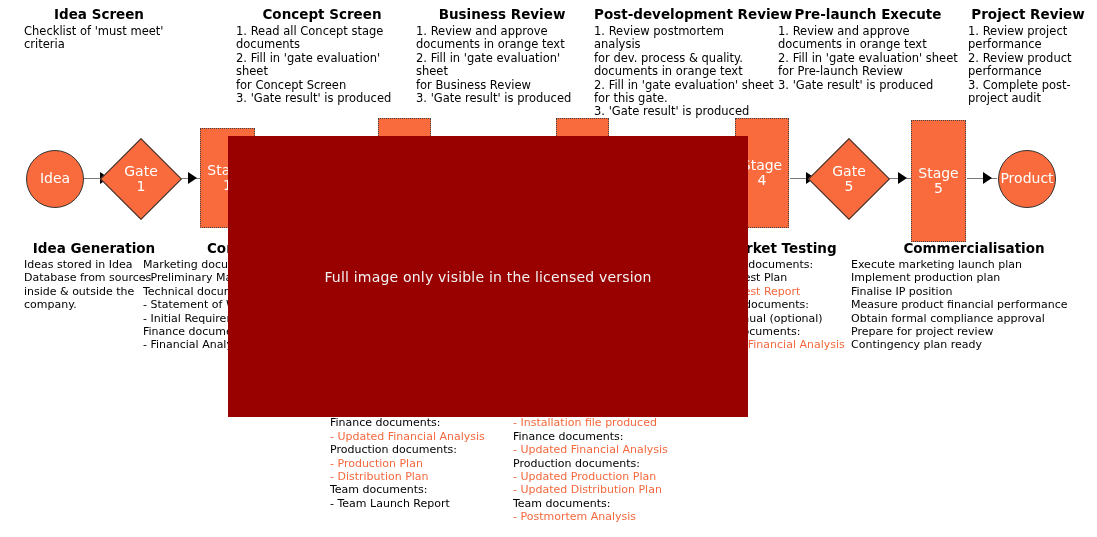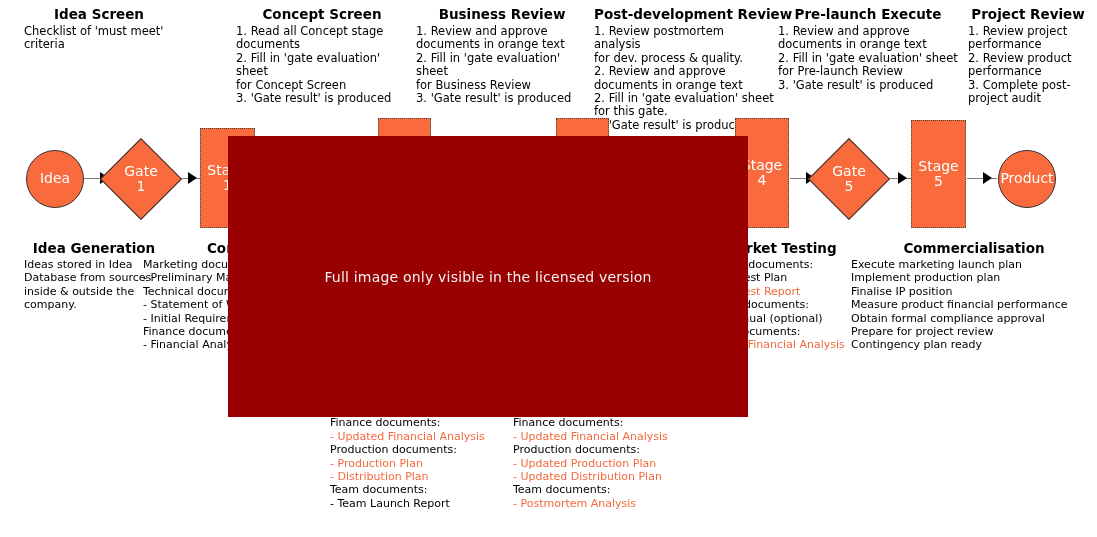--- a/index.html
+++ b/index.html
@@ -181,7 +181,6 @@
     <div class="col-body">
       <div>1. Review postmortem analysis</div>
       <div>for dev. process &amp; quality.</div>
-      <div>2. Review and approve</div>
       <div>documents in orange text</div>
       <div>2. Fill in 'gate evaluation' sheet</div>
       <div>for this gate.</div>

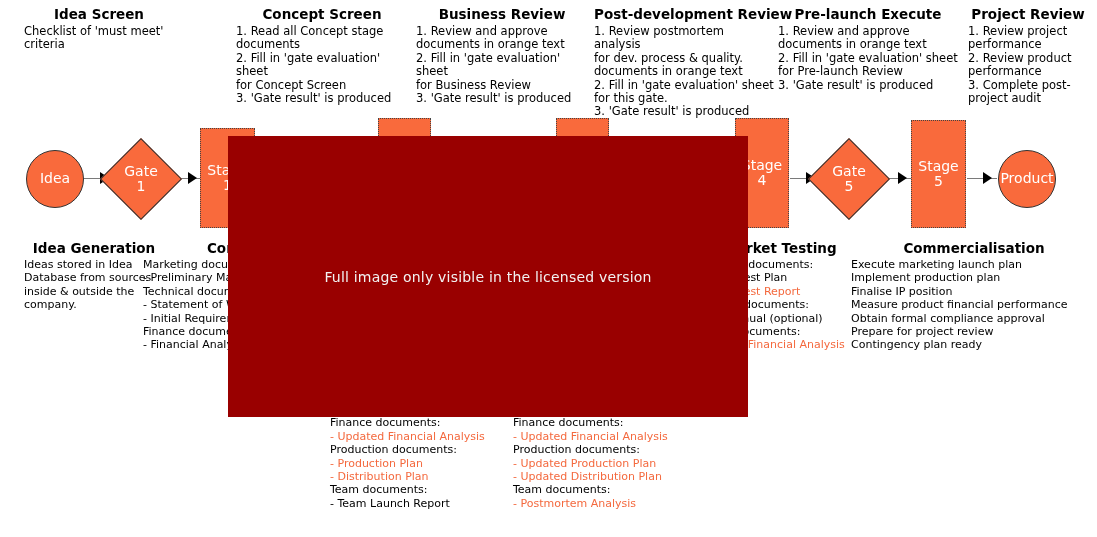--- a/index.html
+++ b/index.html
@@ -288,7 +288,7 @@
 5</div>
   </div>
 
-  <div class="flow-shape shape-rect" style="left:911px; top:120px; width:55px; height:108px;">
+  <div class="flow-shape shape-rect" style="left:911px; top:120px; width:55px; height:122px;">
     <span>Stage
 5</span>
   </div>

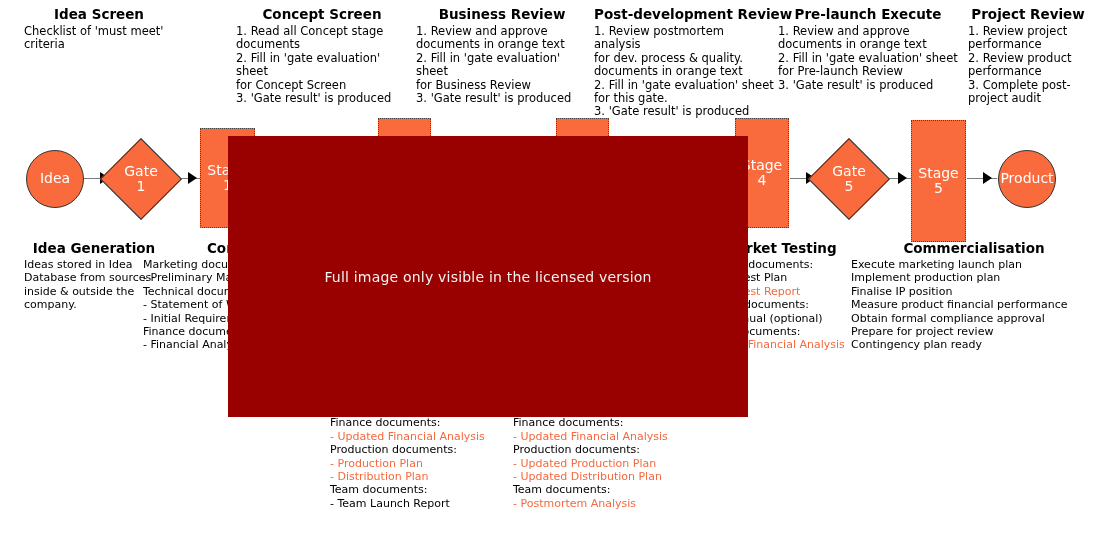--- a/index.html
+++ b/index.html
@@ -362,6 +362,7 @@
   <div class="stage-col" style="left:513px; top:403px; width:210px;">
     <div class="col-body">
       <div class="ln">- User Help files</div>
+      <div class="ln hl">- Installation file produced</div>
       <div class="ln">Finance documents:</div>
       <div class="ln hl">- Updated Financial Analysis</div>
       <div class="ln">Production documents:</div>

